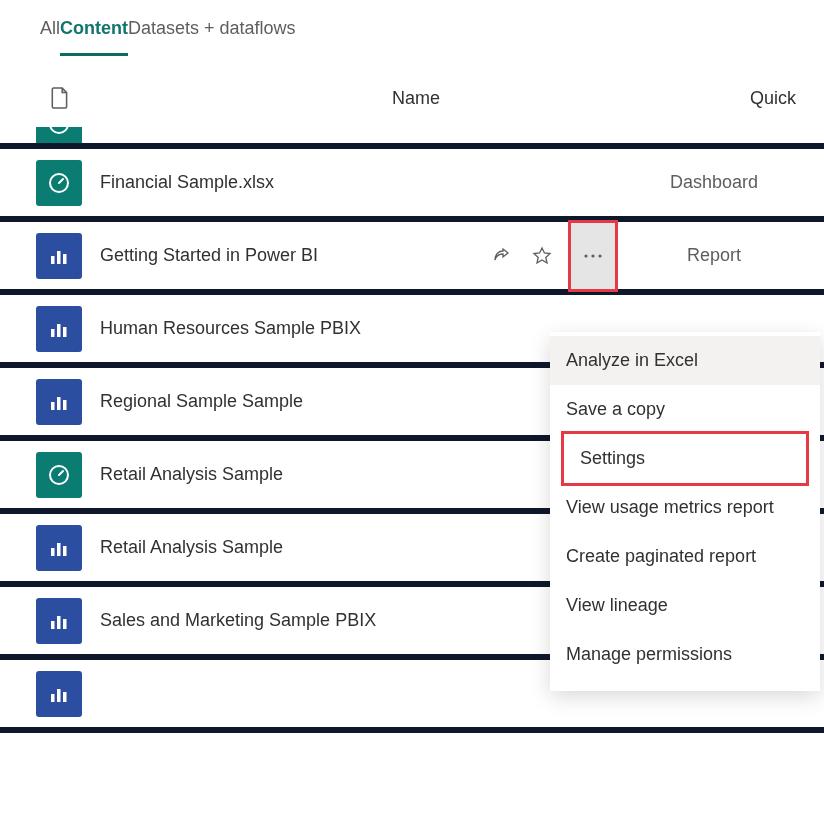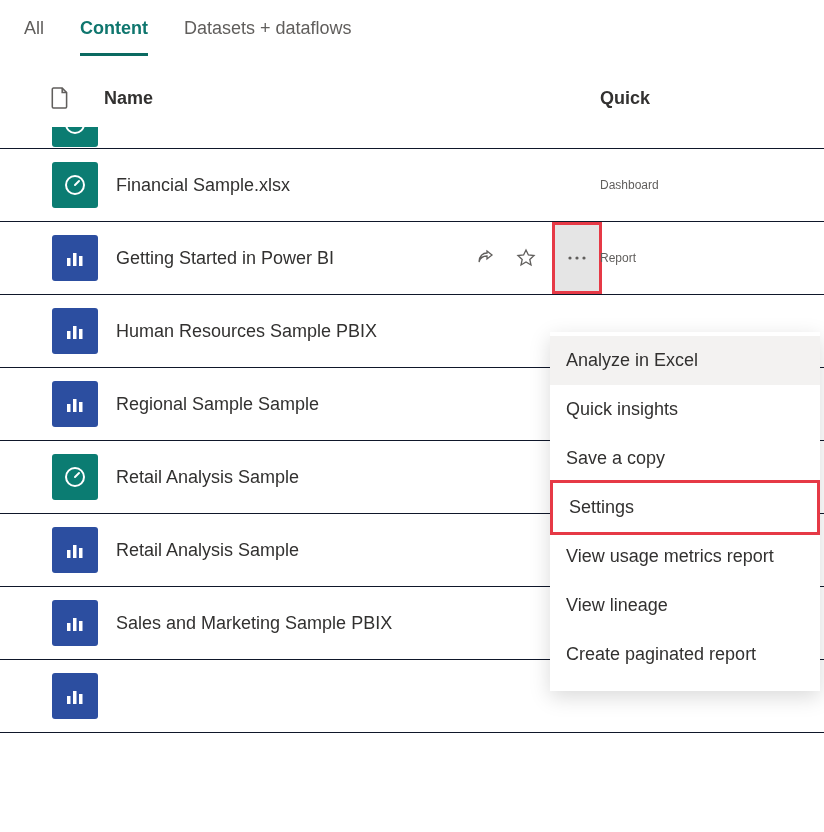--- a/index.html
+++ b/index.html
@@ -17,8 +17,7 @@
   }
   .tabs {
     display: flex;
-    gap: 36px;
-    padding: 18px 28px 0 24px;
+    padding: 18px 28px 0 40px;
     border-bottom: 1px solid transparent;
   }
   .tab {

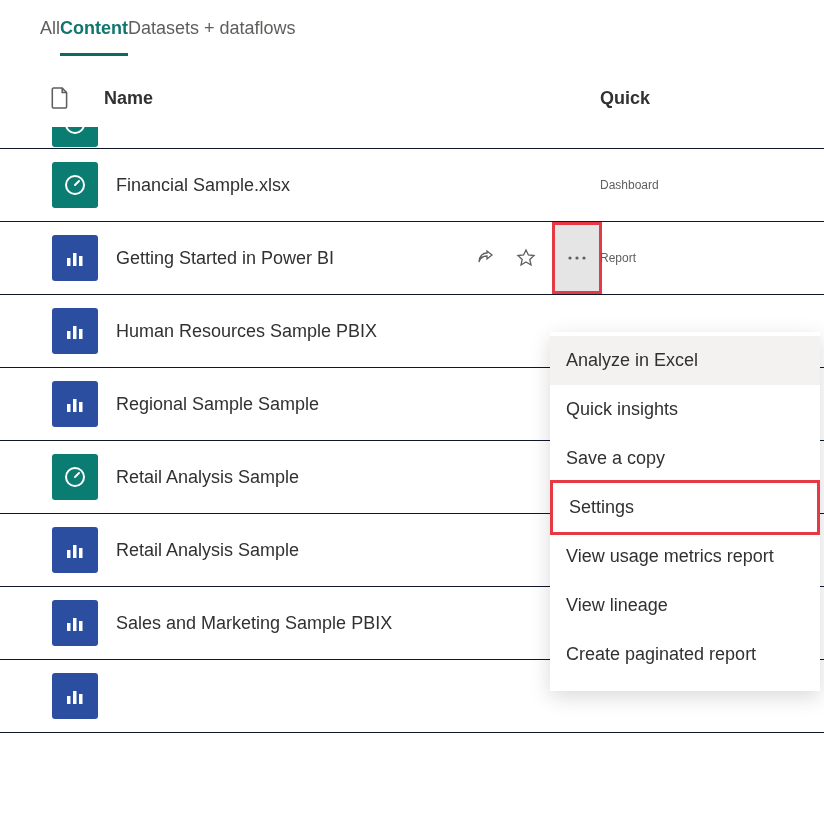--- a/index.html
+++ b/index.html
@@ -35,8 +35,9 @@
     display: flex;
     align-items: center;
     padding: 30px 28px 18px 16px;
-    font-weight: 700;
+    font-weight: 400;
     font-size: 18px;
+    text-align: right;
   }
   .col-icon {
     width: 88px;

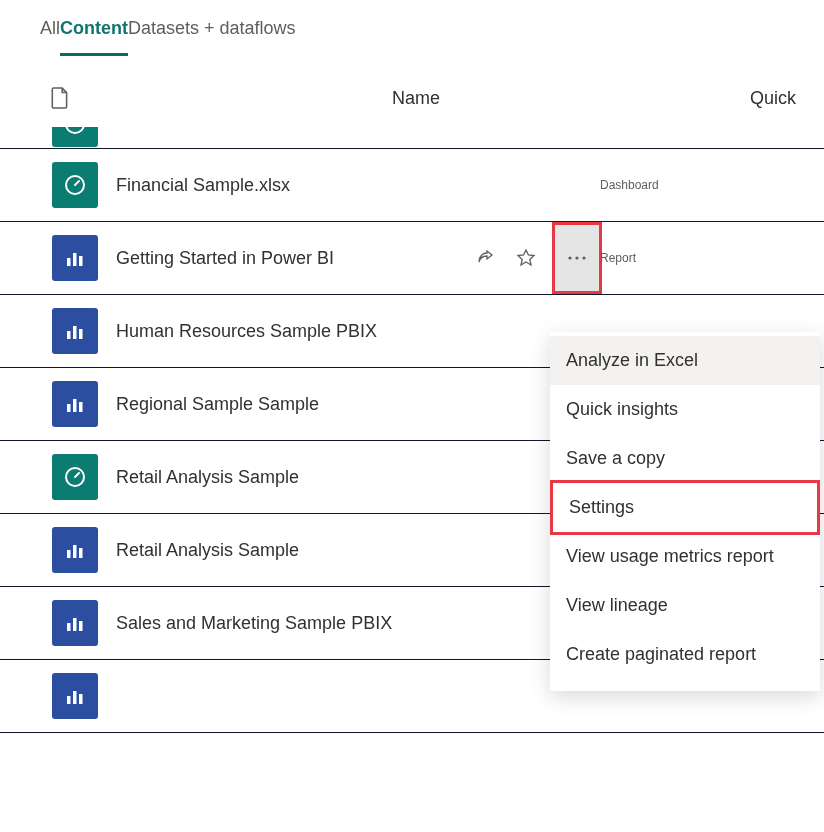--- a/index.html
+++ b/index.html
@@ -56,9 +56,9 @@
   .row {
     display: flex;
     align-items: center;
-    padding: 0 28px;
+    padding: 0 12px;
     height: 73px;
-    border-bottom: 1px solid #0f172a;
+    border-bottom: 6px solid #0f172a;
   }
   .row.first-partial {
     height: 22px;

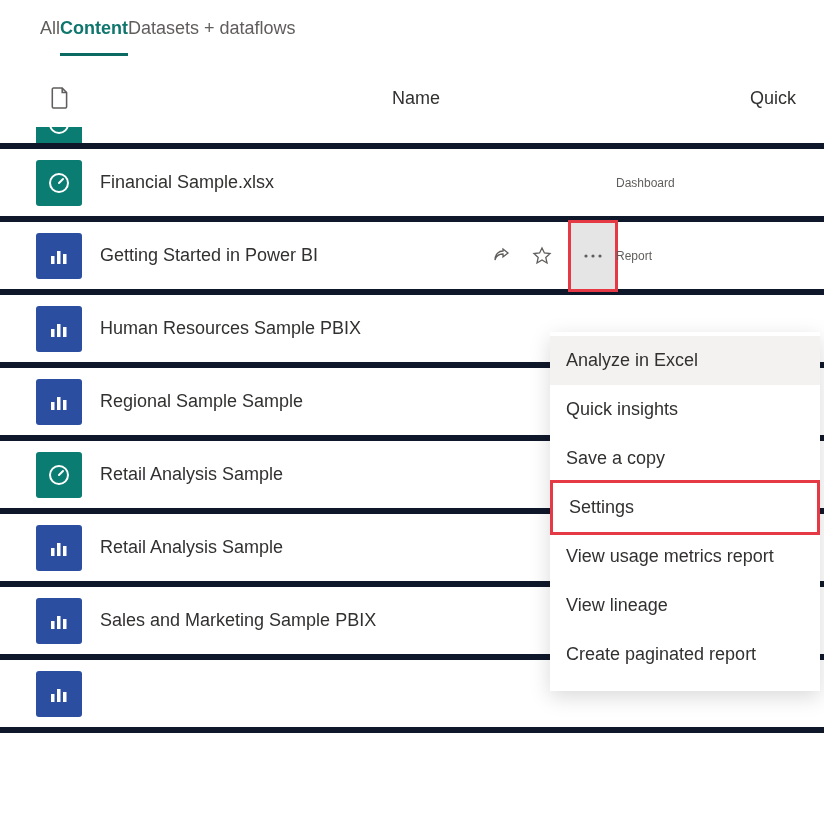--- a/index.html
+++ b/index.html
@@ -85,8 +85,9 @@
   }
   .type-cell {
     width: 196px;
-    font-size: 12px;
+    font-size: 18px;
     color: #605e5c;
+    text-align: center;
   }
   .actions-cell {
     width: 160px;

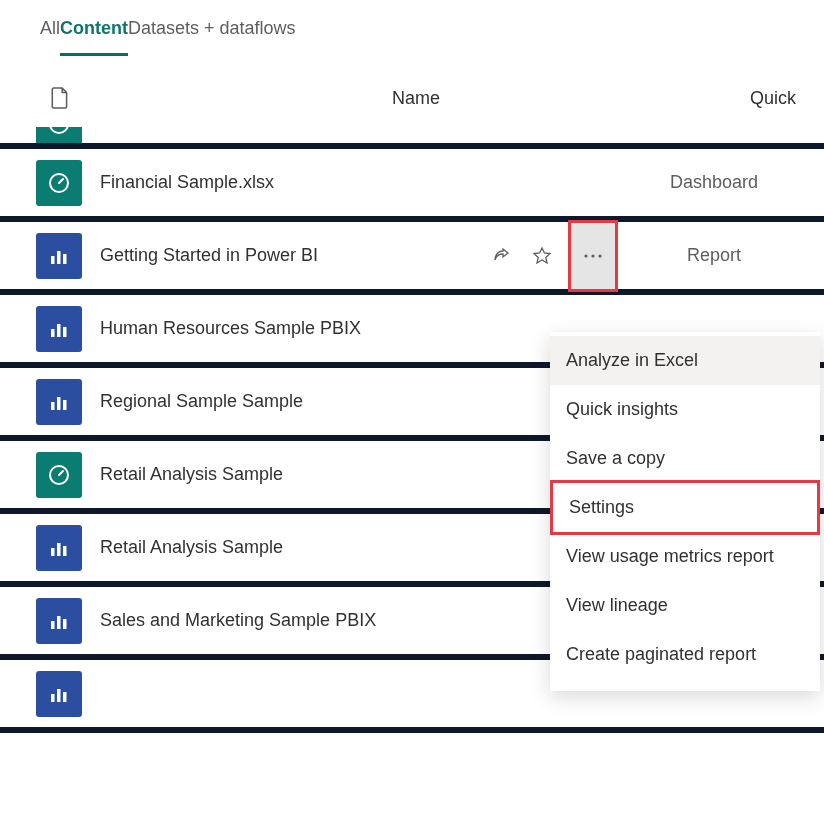--- a/index.html
+++ b/index.html
@@ -316,7 +316,6 @@
 
 <div class="context-menu" id="context-menu">
     <div class="menu-item hover">Analyze in Excel</div>
-    <div class="menu-item">Quick insights</div>
     <div class="menu-item">Save a copy</div>
     <div class="menu-item highlighted">Settings</div>
     <div class="menu-item">View usage metrics report</div>

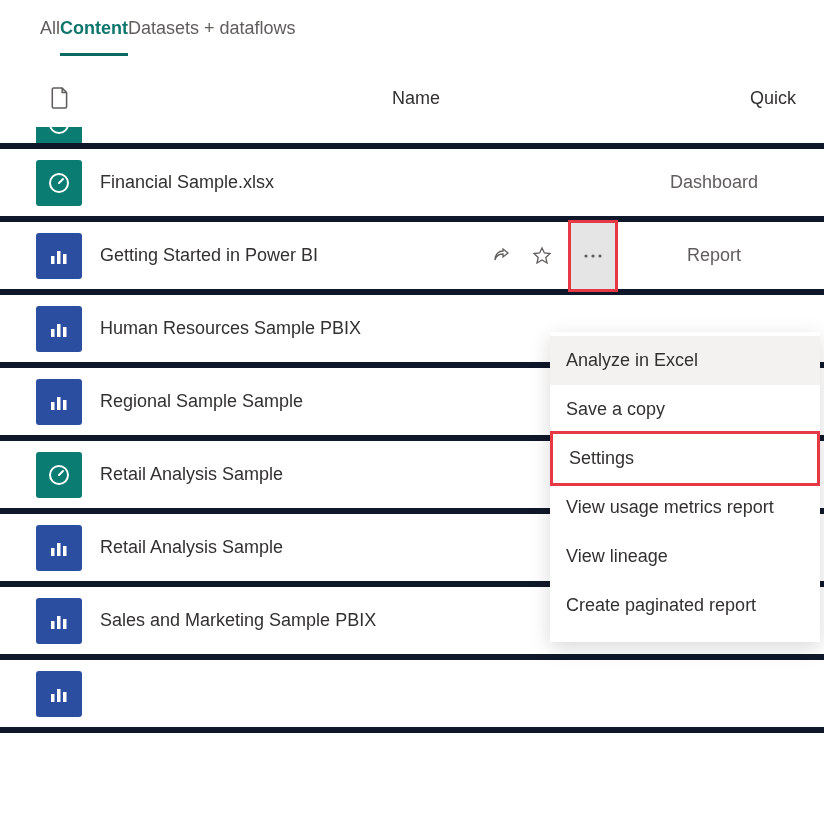--- a/index.html
+++ b/index.html
@@ -144,7 +144,7 @@
   }
   .menu-item.highlighted {
     border: 3px solid #e63946;
-    margin: -3px 0;
+    margin: -3px 11px;
     position: relative;
     z-index: 2;
   }

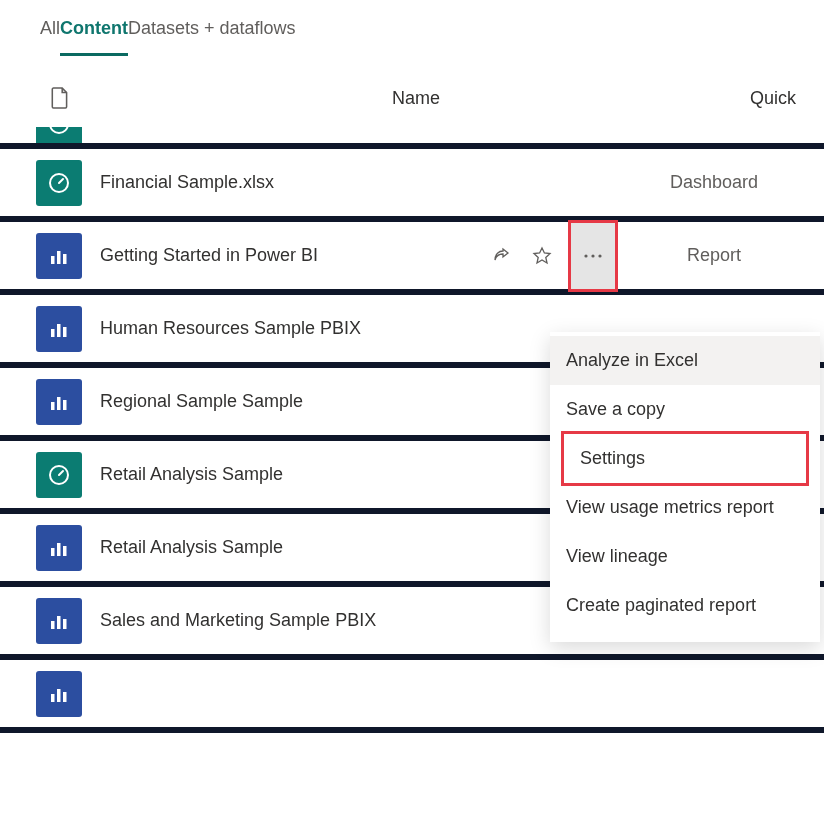--- a/index.html
+++ b/index.html
@@ -319,8 +319,8 @@
     <div class="menu-item">Save a copy</div>
     <div class="menu-item highlighted">Settings</div>
     <div class="menu-item">View usage metrics report</div>
+    <div class="menu-item">Create paginated report</div>
     <div class="menu-item">View lineage</div>
-    <div class="menu-item">Create paginated report</div>
   </div>
 
 </body></html>

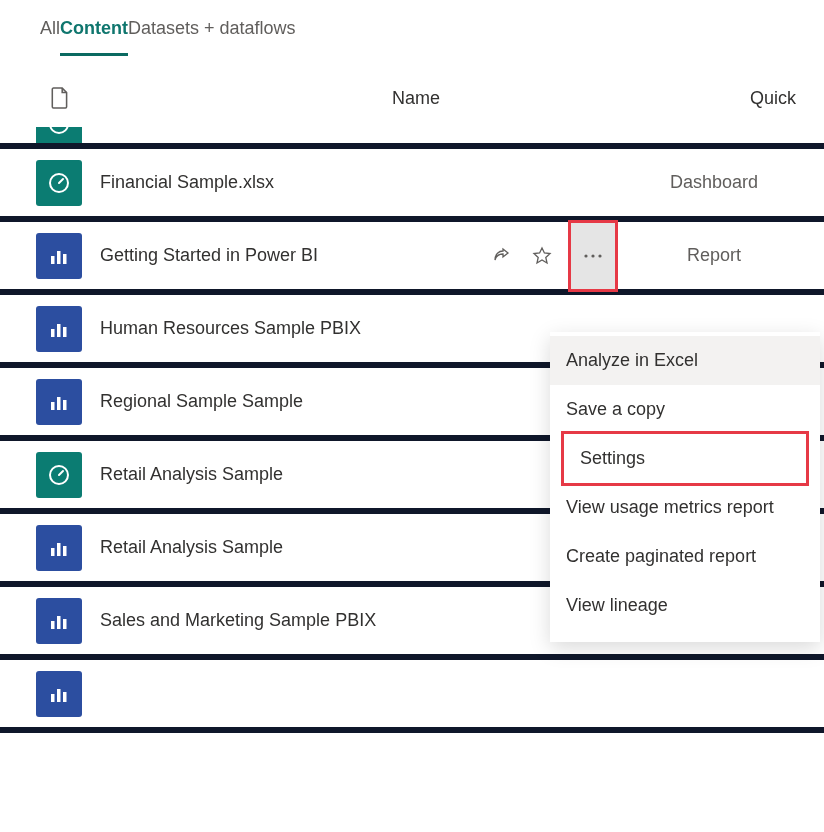--- a/index.html
+++ b/index.html
@@ -321,6 +321,7 @@
     <div class="menu-item">View usage metrics report</div>
     <div class="menu-item">Create paginated report</div>
     <div class="menu-item">View lineage</div>
+    <div class="menu-item">Manage permissions</div>
   </div>
 
 </body></html>

